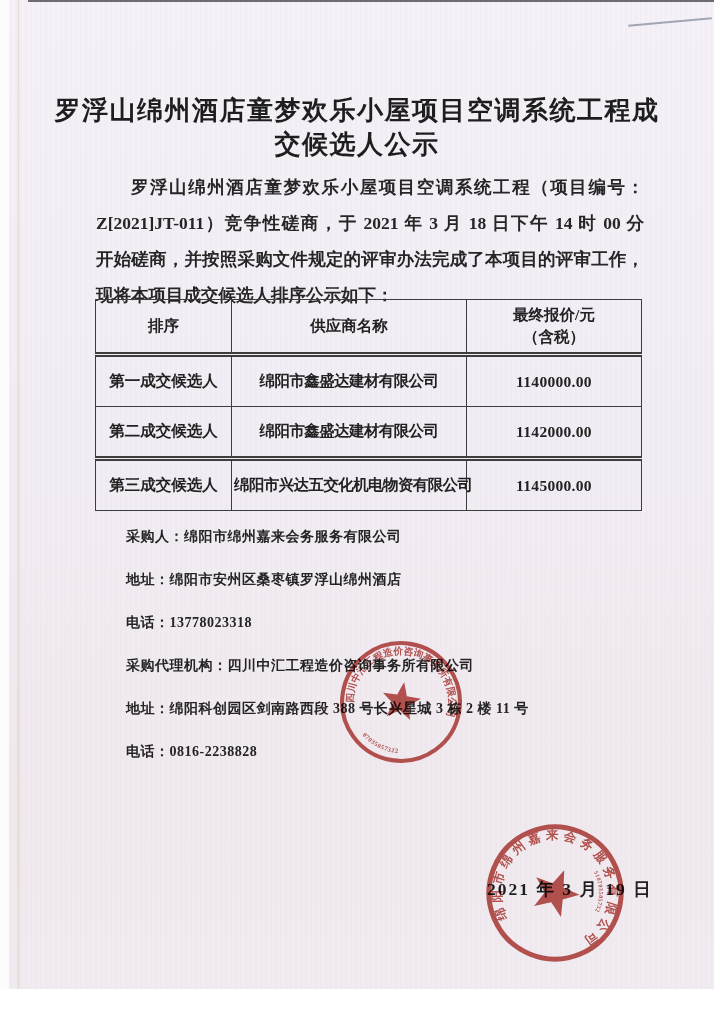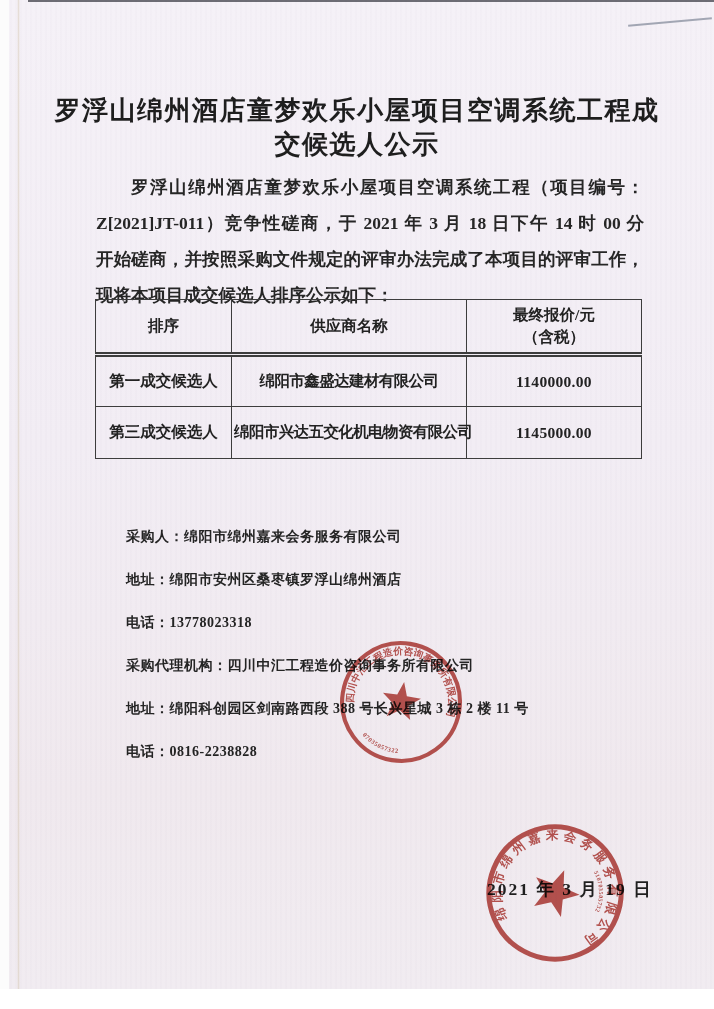--- a/index.html
+++ b/index.html
@@ -120,6 +120,11 @@
         <td class="supplier-cell">绵阳市鑫盛达建材有限公司</td>
         <td class="price-cell">1140000.00</td>
       </tr>
+      <tr class="dbl">
+        <td>第二成交候选人</td>
+        <td class="supplier-cell">绵阳市鑫盛达建材有限公司</td>
+        <td class="price-cell">1142000.00</td>
+      </tr>
       <tr>
         <td>第三成交候选人</td>
         <td class="supplier-cell">绵阳市兴达五交化机电物资有限公司</td>

